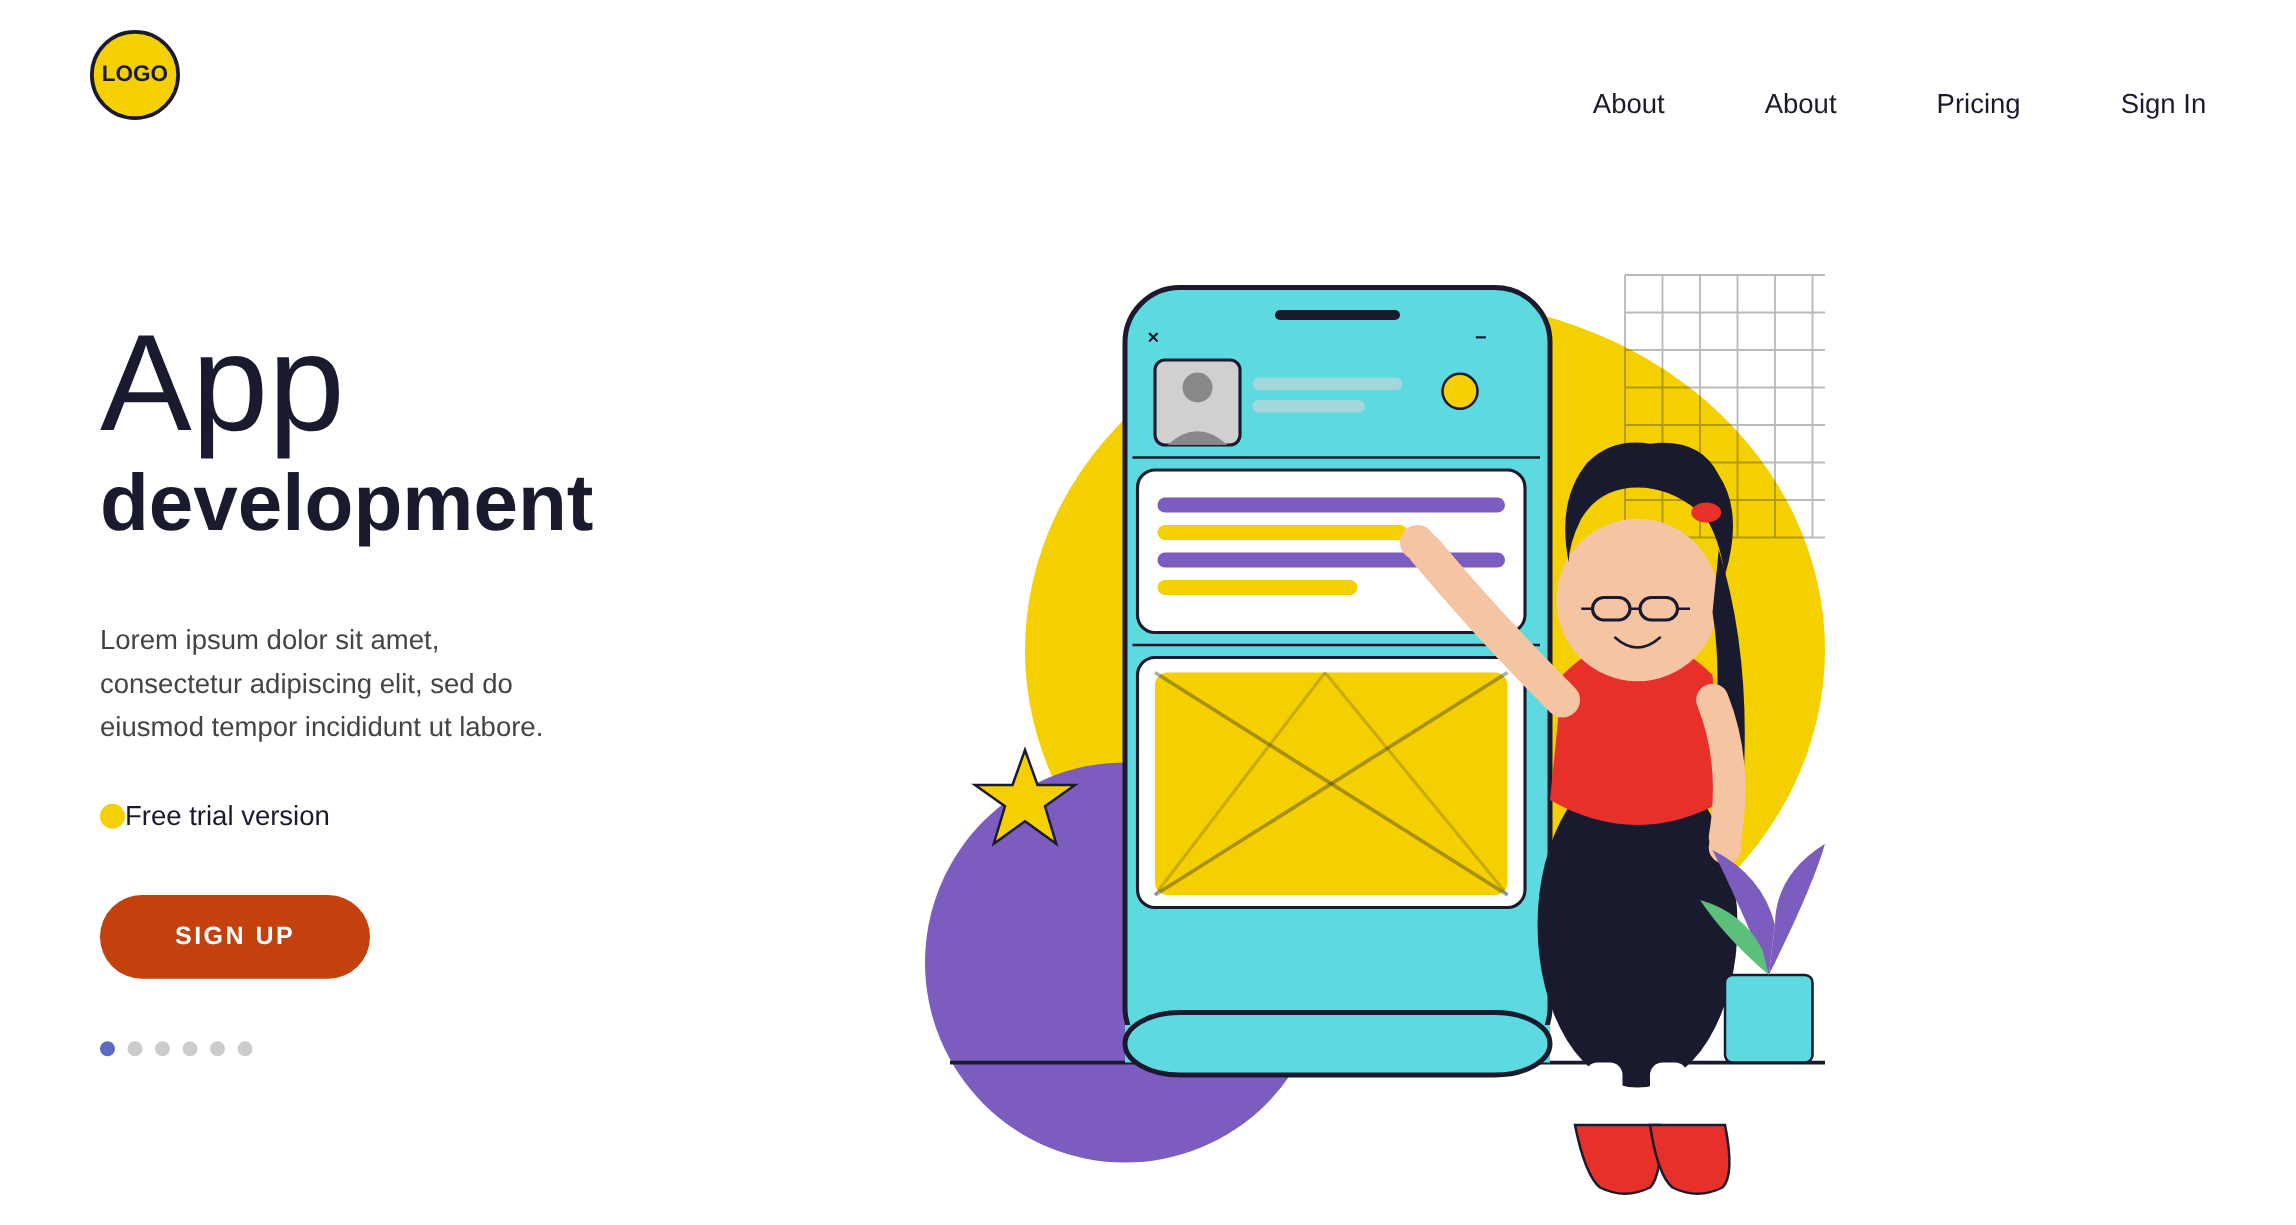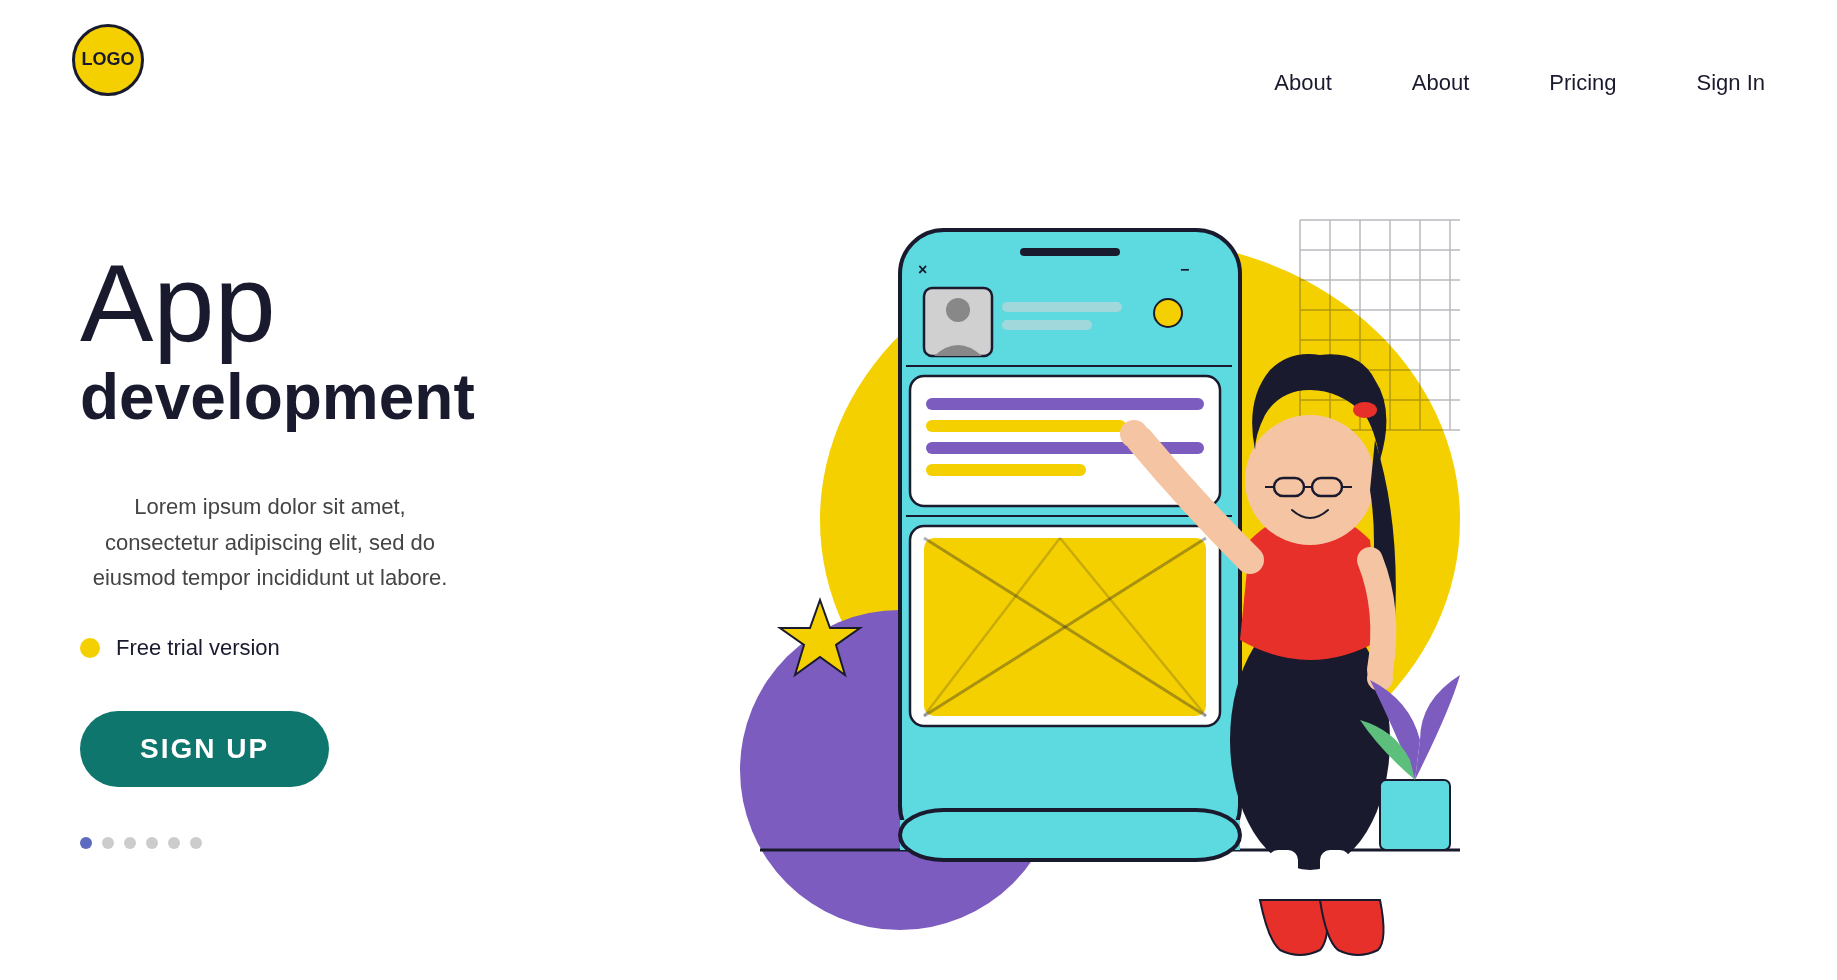--- a/index.html
+++ b/index.html
@@ -84,7 +84,6 @@
       line-height: 1.6;
       margin-bottom: 40px;
       max-width: 380px;
-      text-align: center;
     }
     .features-list {
       list-style: none;

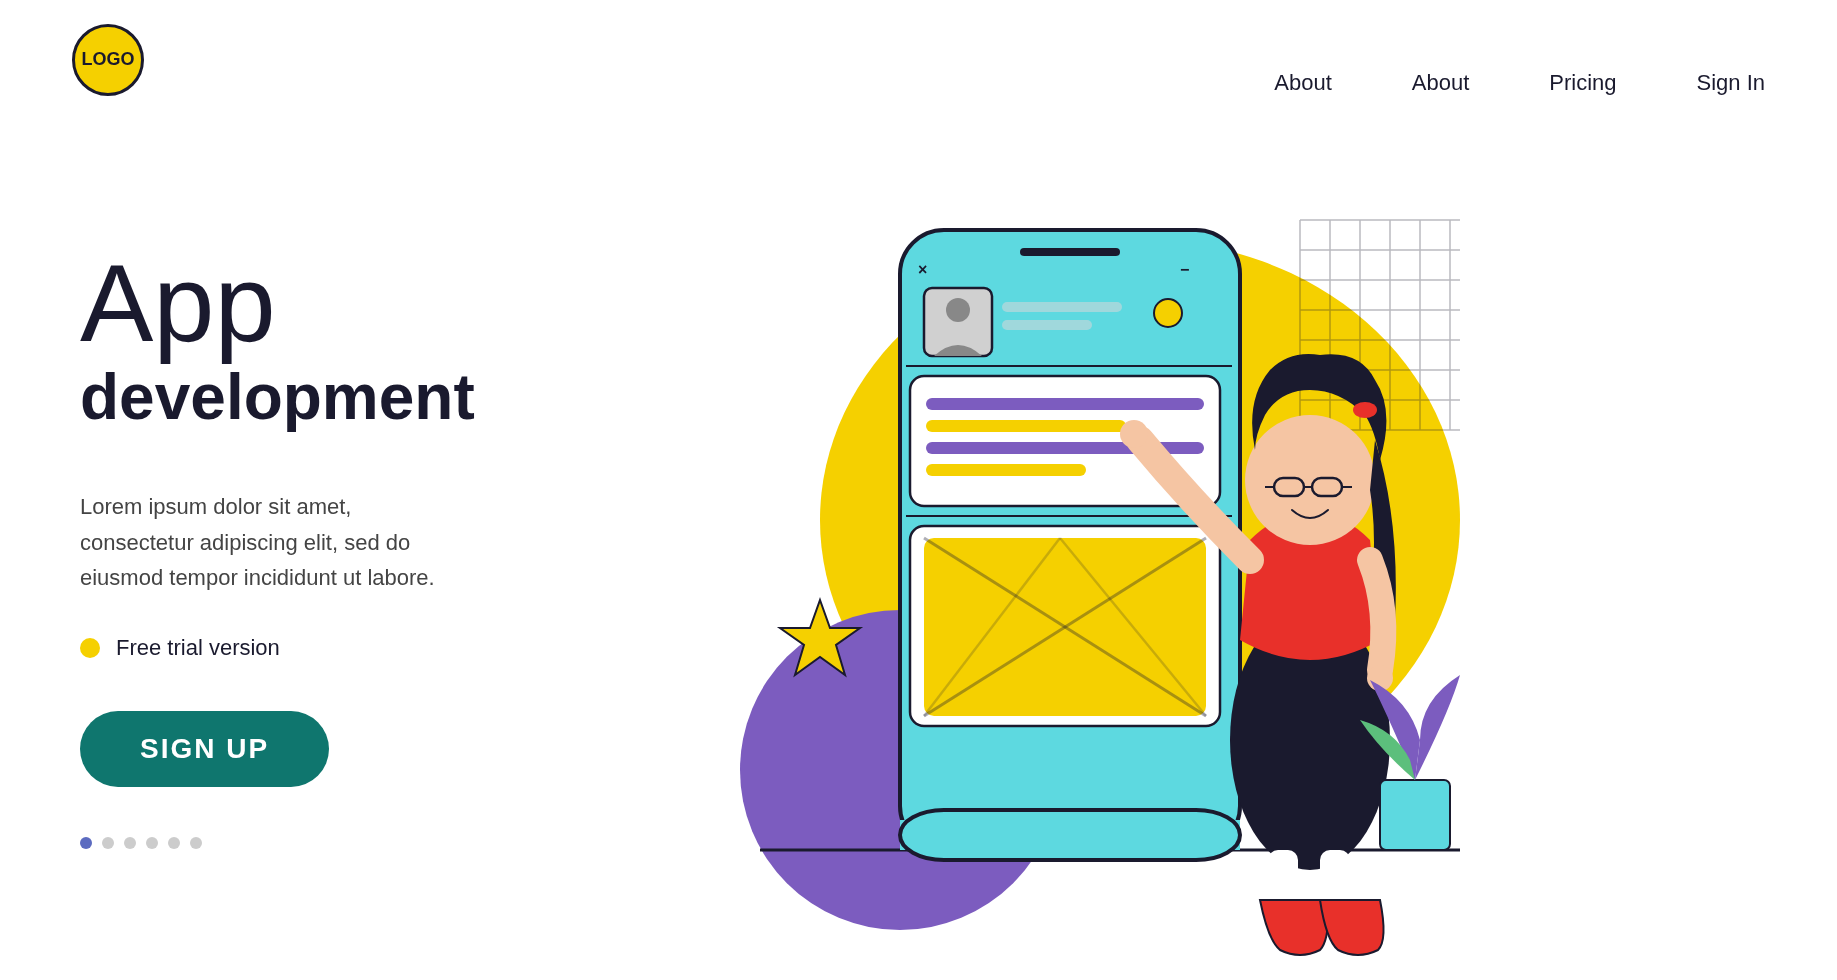--- a/index.html
+++ b/index.html
@@ -92,7 +92,6 @@
     .features-list li {
       display: flex;
       align-items: center;
-      gap: 16px;
       font-size: 22px;
       color: #1a1a2e;
       margin-bottom: 18px;

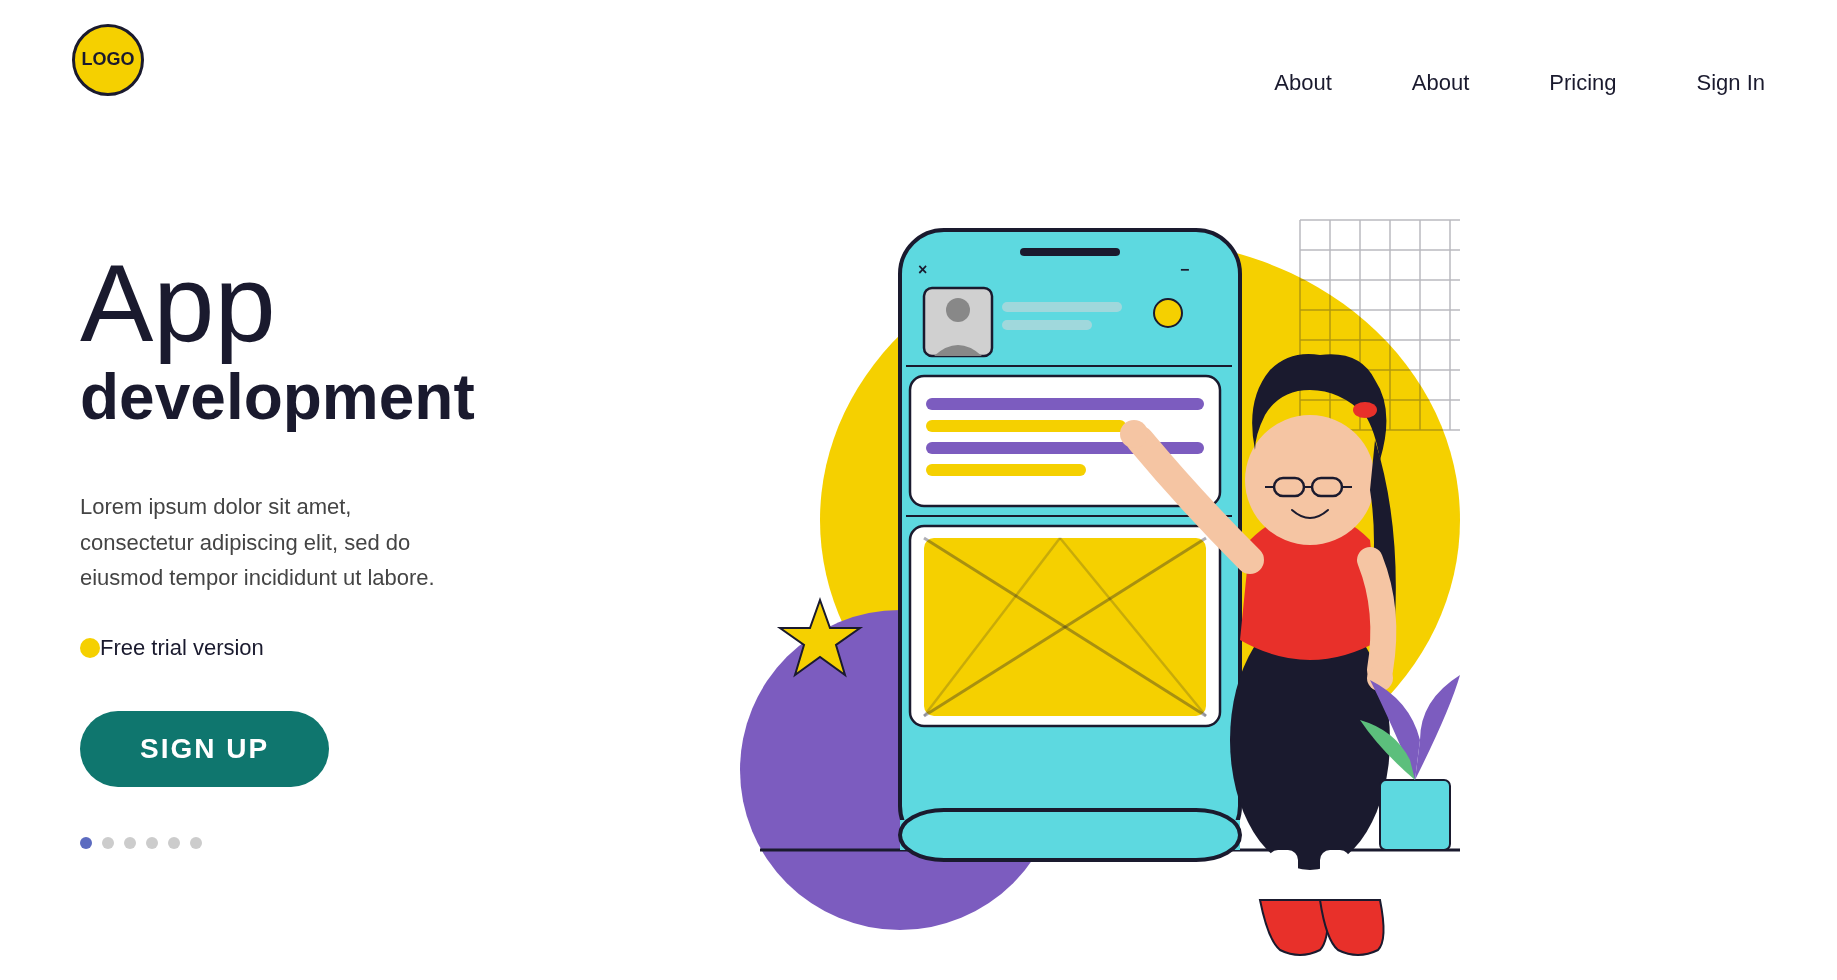--- a/index.html
+++ b/index.html
@@ -105,12 +105,12 @@
       flex-shrink: 0;
     }
     .sign-up-btn {
-      background: #0f766e;
+      background: #c2410c;
       color: #fff;
       border: none;
       border-radius: 50px;
       padding: 22px 60px;
-      font-size: 28px;
+      font-size: 20px;
       font-weight: 800;
       letter-spacing: 2px;
       cursor: pointer;

